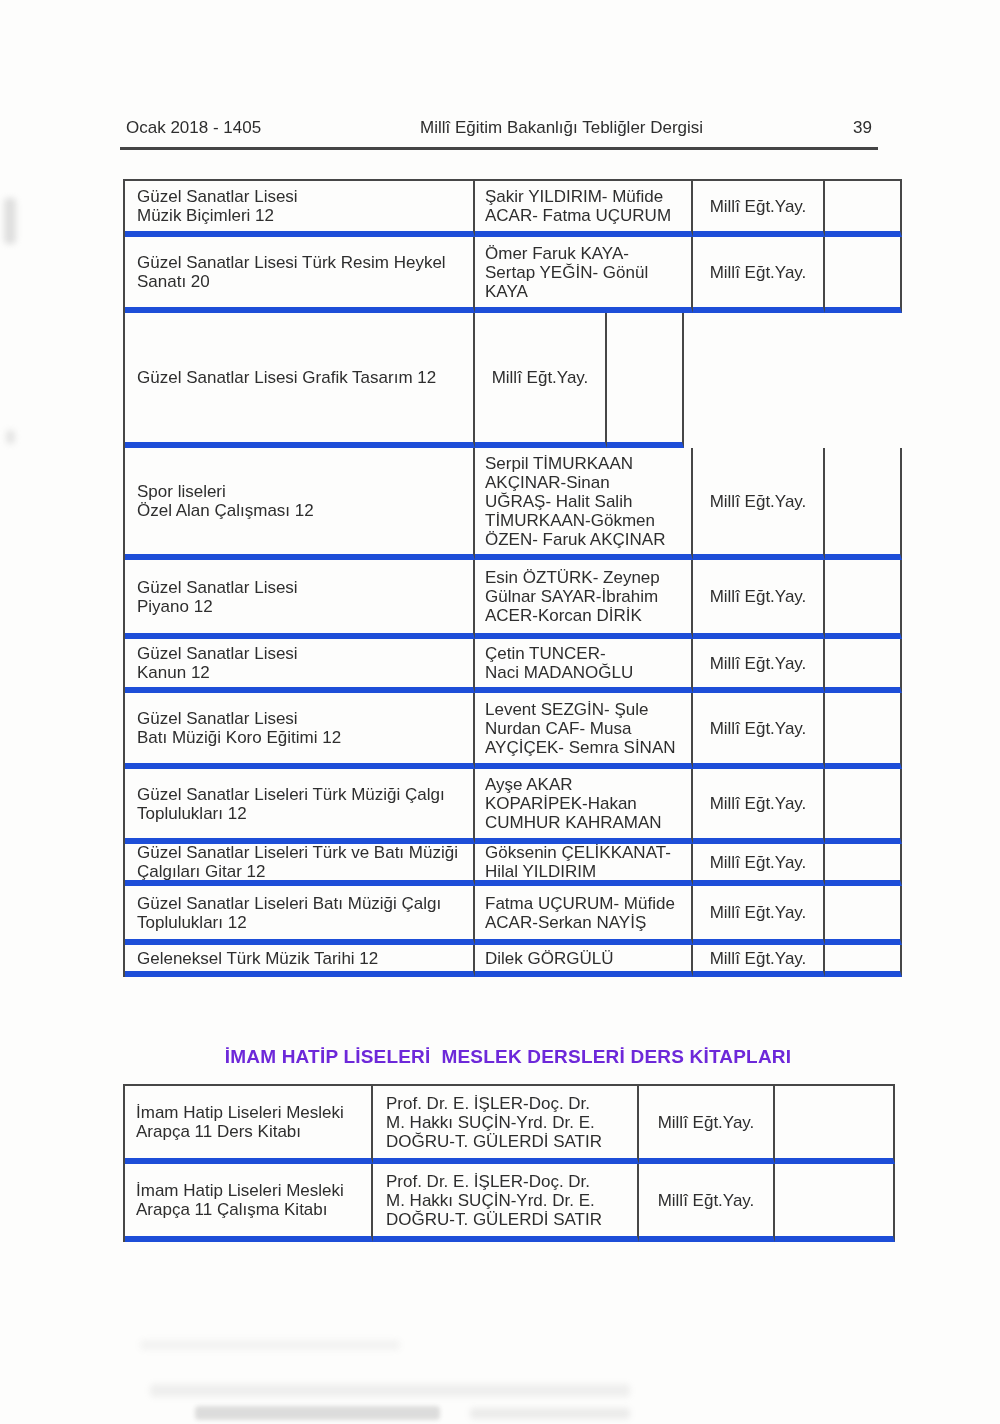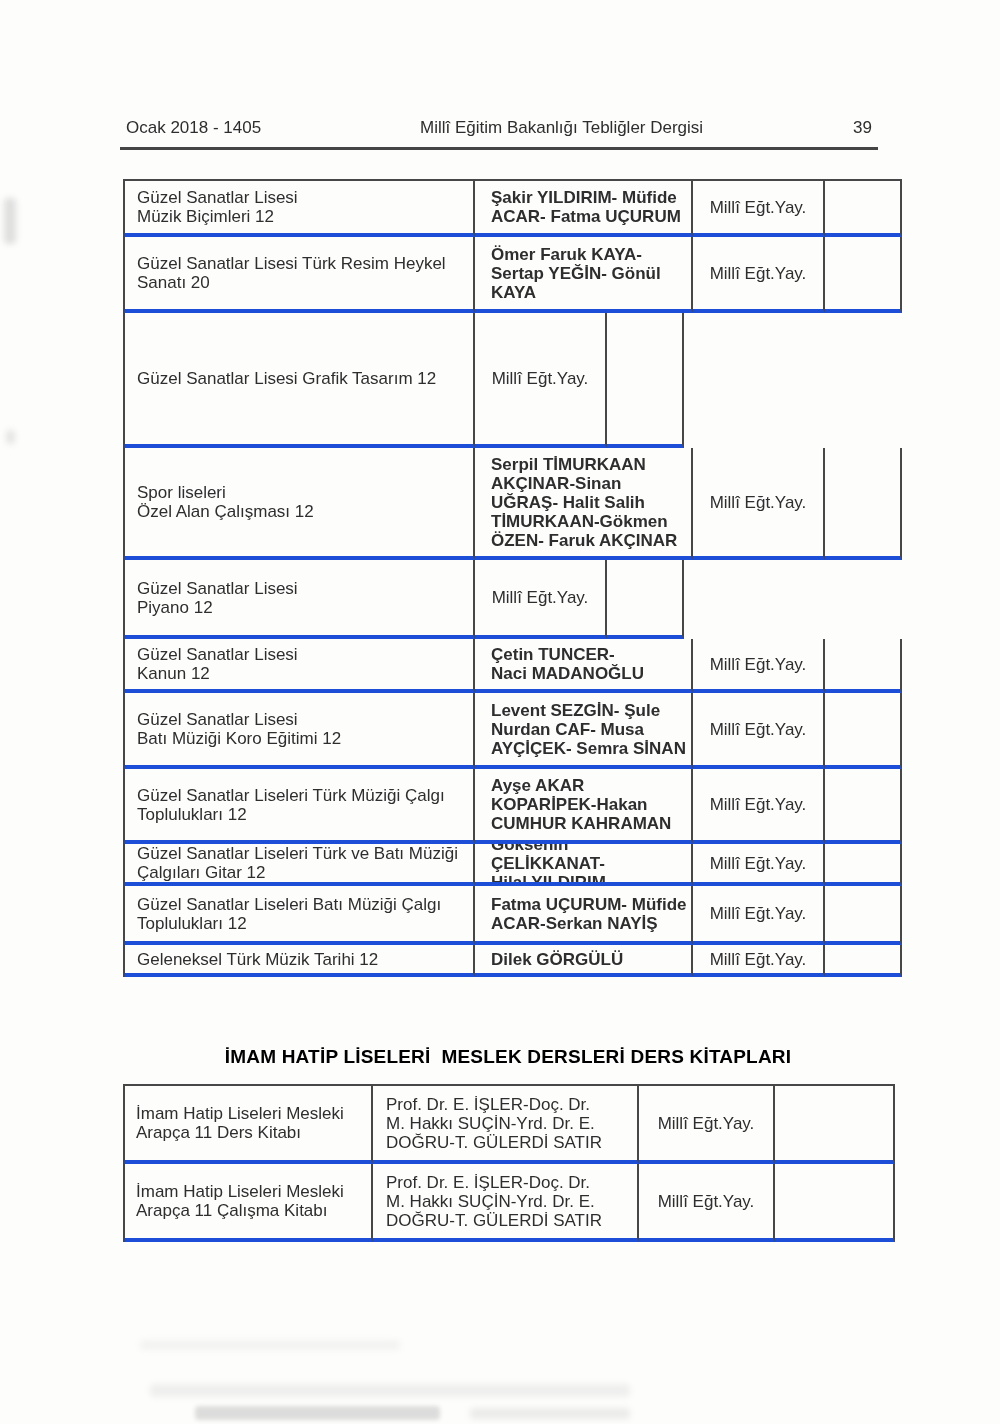--- a/index.html
+++ b/index.html
@@ -26,7 +26,7 @@
   .td  {
     box-sizing: border-box;
     border-right: 2px solid #474747;
-    border-bottom: 4px solid #1d4ed8;
+    border-bottom: 6px solid #1d4ed8;
     display: flex;
     align-items: center;
     font-size: 17px;

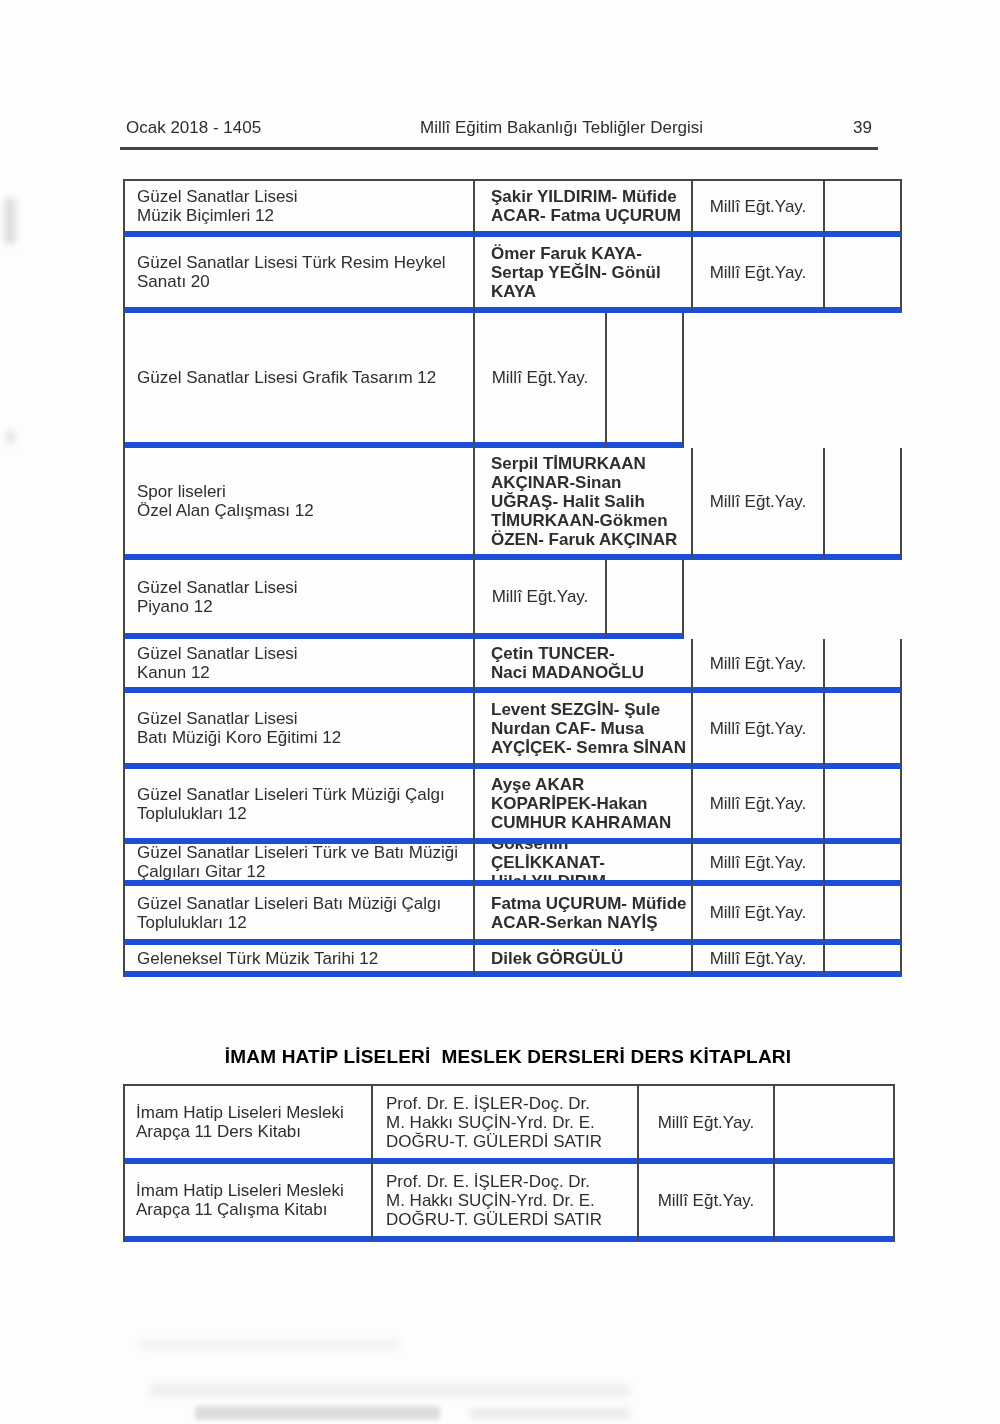--- a/index.html
+++ b/index.html
@@ -38,7 +38,7 @@
 
   .t1 { left: 123px; top: 179px; width: 777px; }
   .t1 .c1 { width: 350px; padding-left: 12px; padding-right: 8px; }
-  .t1 .c2 { width: 218px; padding-left: 16px; padding-right: 4px; font-weight: bold; }
+  .t1 .c2 { width: 218px; padding-left: 10px; padding-right: 4px; }
   .t1 .c3 { width: 132px; justify-content: center; text-align: center; padding: 0 2px; }
   .t1 .c4 { width: 77px; }
 

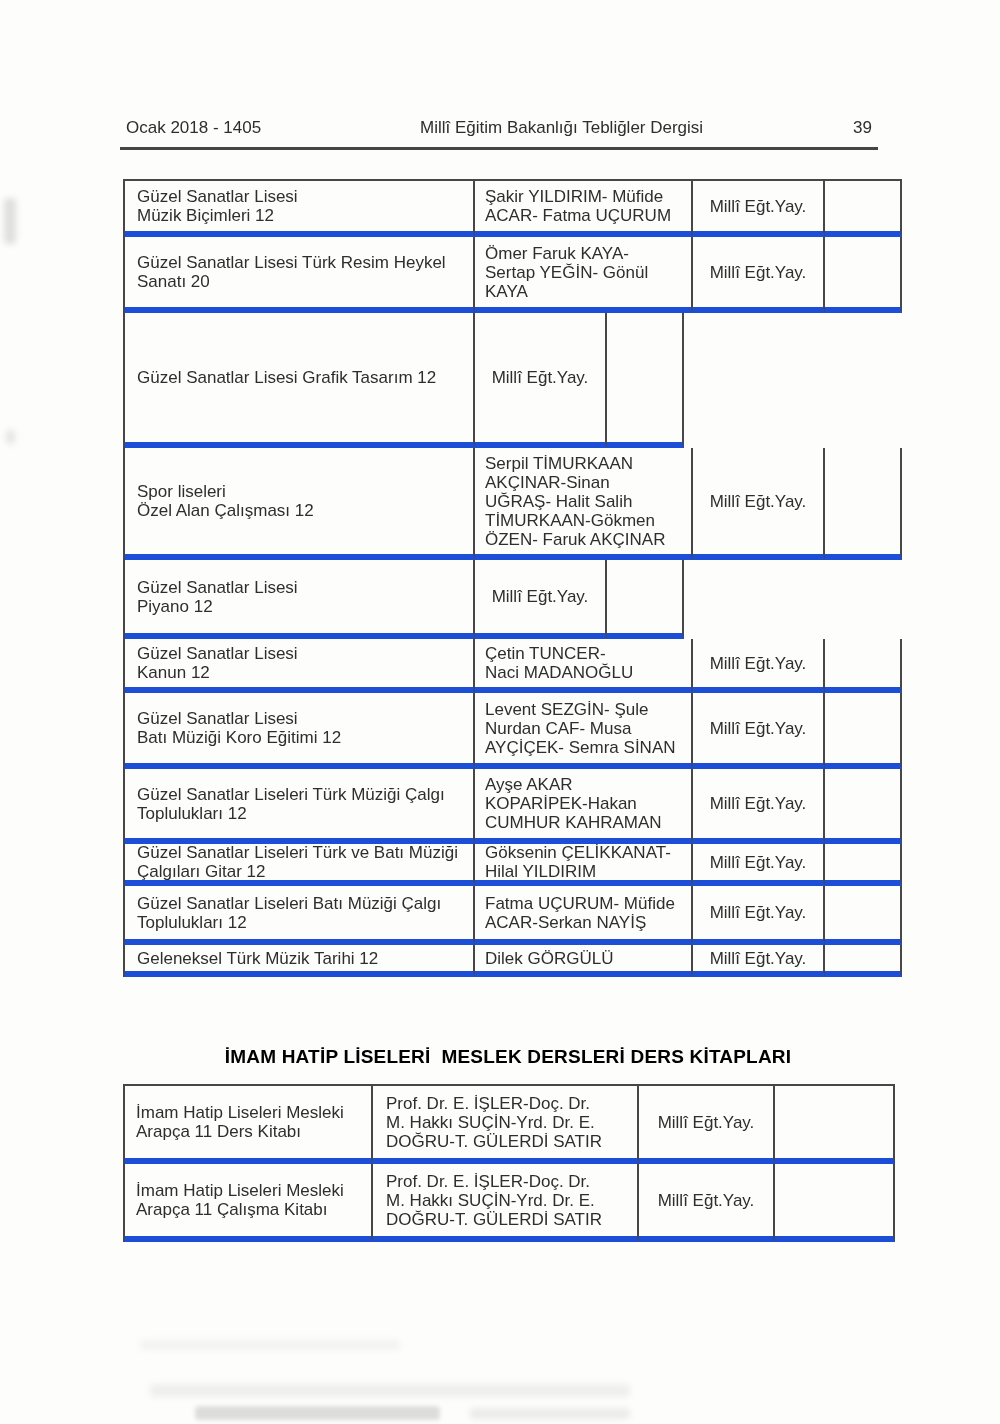--- a/index.html
+++ b/index.html
@@ -120,6 +120,9 @@
     <div class="tr" style="height:79px">
       <div class="td c1"><span>Güzel Sanatlar Lisesi
 Piyano 12</span></div>
+      <div class="td c2"><span>Esin ÖZTÜRK- Zeynep
+Gülnar SAYAR-İbrahim
+ACER-Korcan DİRİK</span></div>
       <div class="td c3"><span>Millî Eğt.Yay.</span></div>
       <div class="td c4"></div>
     </div>

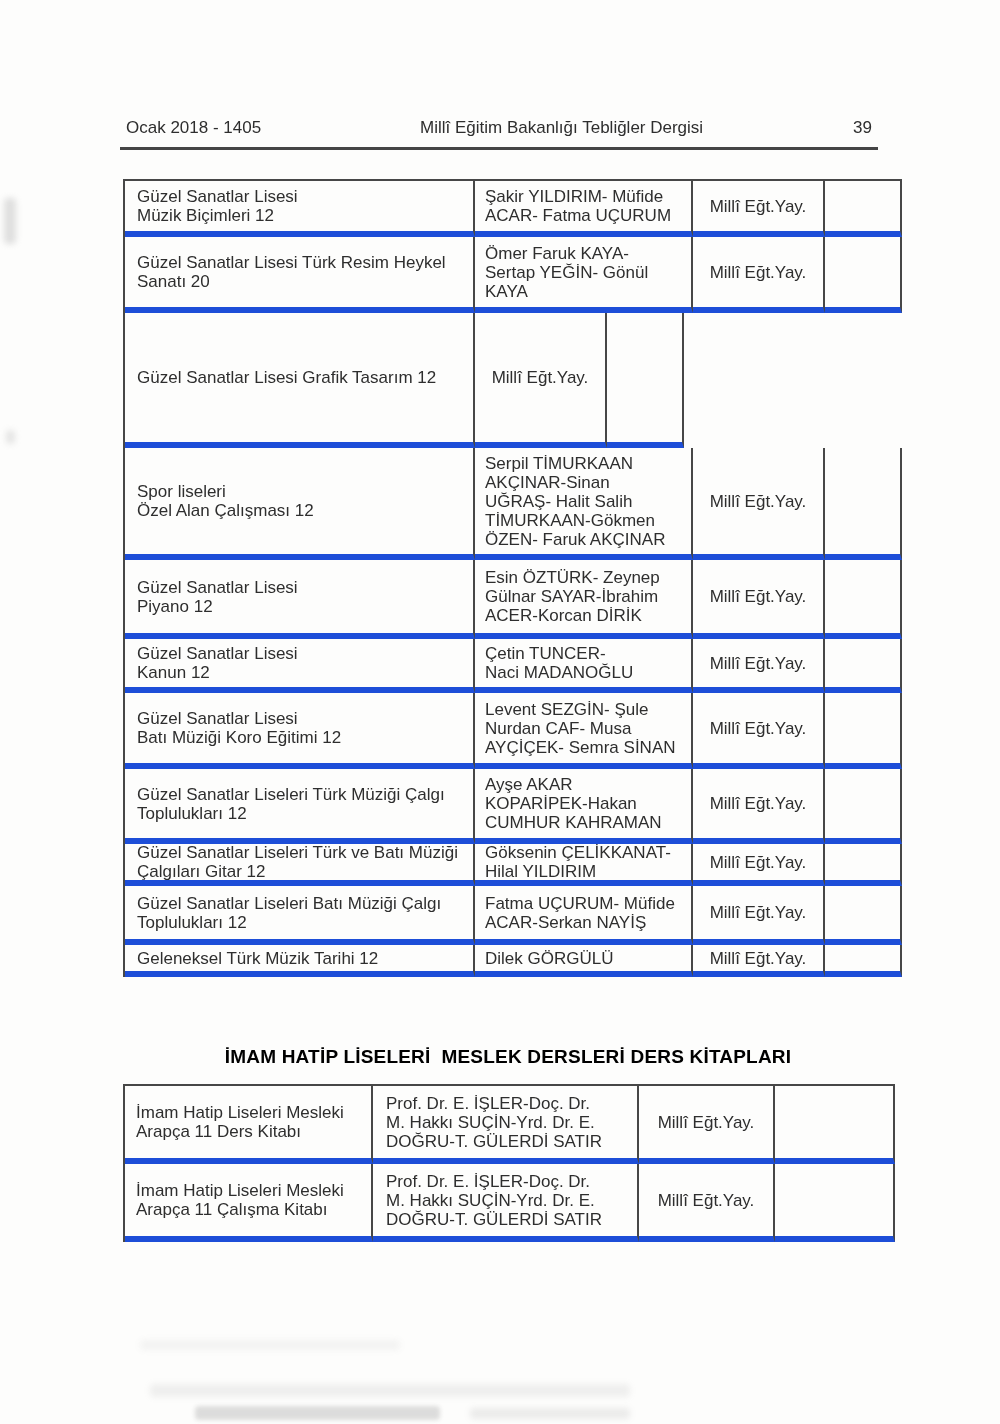--- a/index.html
+++ b/index.html
@@ -59,7 +59,7 @@
     font-size: 19px;
     letter-spacing: 0.2px;
     white-space: pre-wrap;
-    color: #000000;
+    color: #6d28d9;
   }
 
   

